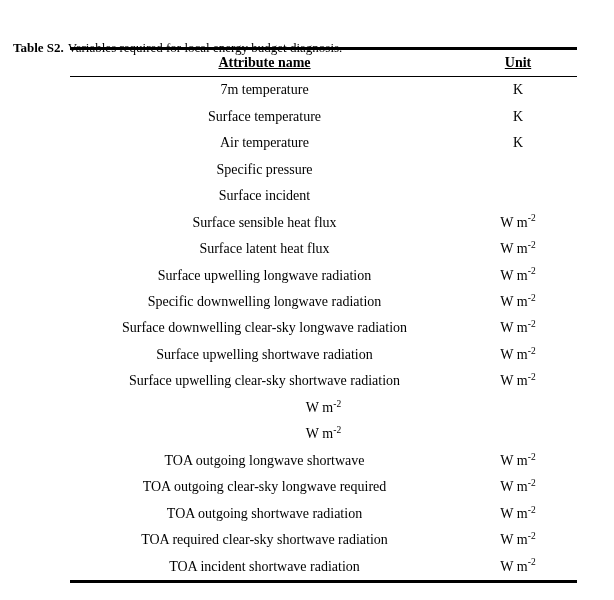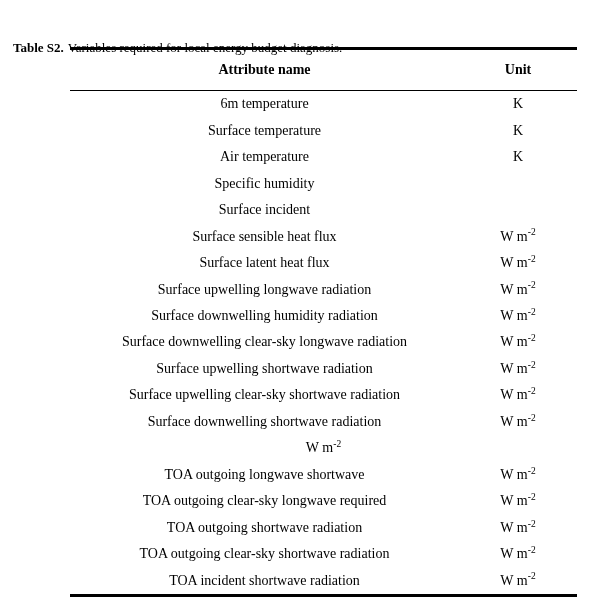--- a/index.html
+++ b/index.html
@@ -30,10 +30,11 @@
     font-size: 14px;
   }
   .header-row {
-    height: 41px;
+    height: 27px;
     border-bottom: 1px solid #000000;
     display: flex;
     font-weight: bold;
+    text-decoration: underline;
   }
   .body-rows {
     height: 503px;

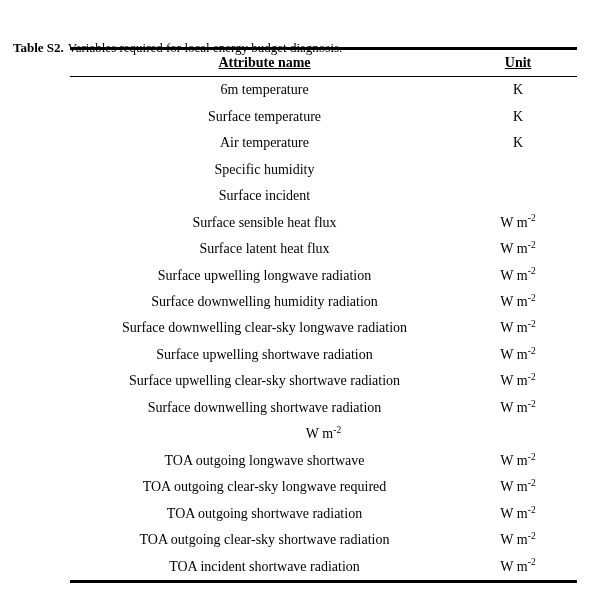--- a/index.html
+++ b/index.html
@@ -79,7 +79,7 @@
     </div>
     <div class="body-rows">
   <div class="row">
-    <div class="cell-attr">6m temperature</div>
+    <div class="cell-attr">7m temperature</div>
     <div class="cell-unit">
             <span>K</span>
             <sup></sup>

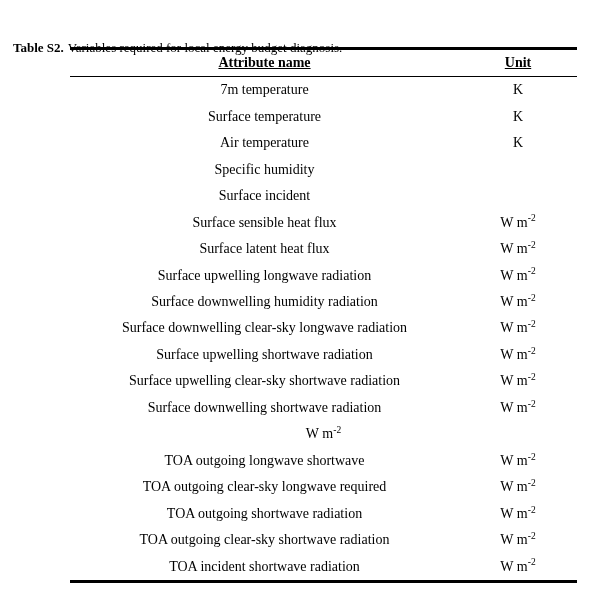--- a/index.html
+++ b/index.html
@@ -103,7 +103,7 @@
   </div>
 
   <div class="row">
-    <div class="cell-attr">Specific humidity</div>
+    <div class="cell-attr">Specific pressure</div>
   </div>
 
   <div class="row">

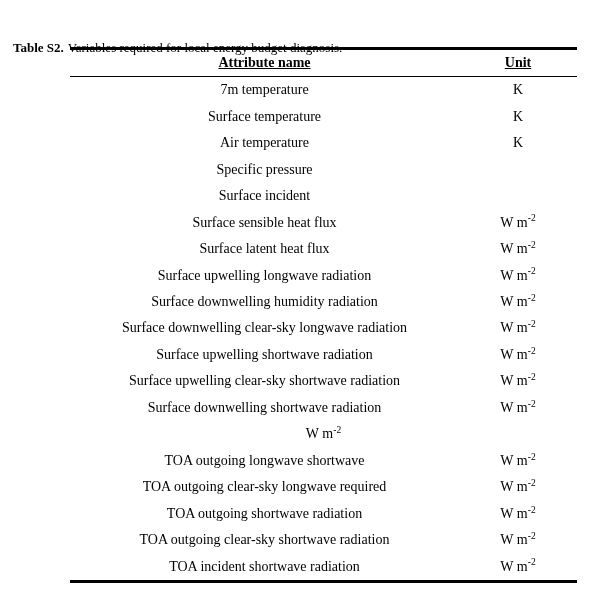--- a/index.html
+++ b/index.html
@@ -135,7 +135,7 @@
   </div>
 
   <div class="row">
-    <div class="cell-attr">Surface downwelling humidity radiation</div>
+    <div class="cell-attr">Specific downwelling longwave radiation</div>
     <div class="cell-unit">
             <span>W m</span>
             <sup>-2</sup>

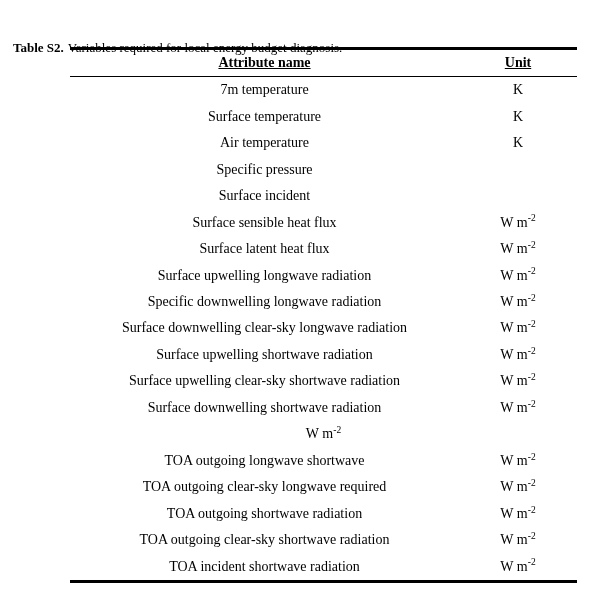--- a/index.html
+++ b/index.html
@@ -167,7 +167,6 @@
   </div>
 
   <div class="row">
-    <div class="cell-attr">Surface downwelling shortwave radiation</div>
     <div class="cell-unit">
             <span>W m</span>
             <sup>-2</sup>

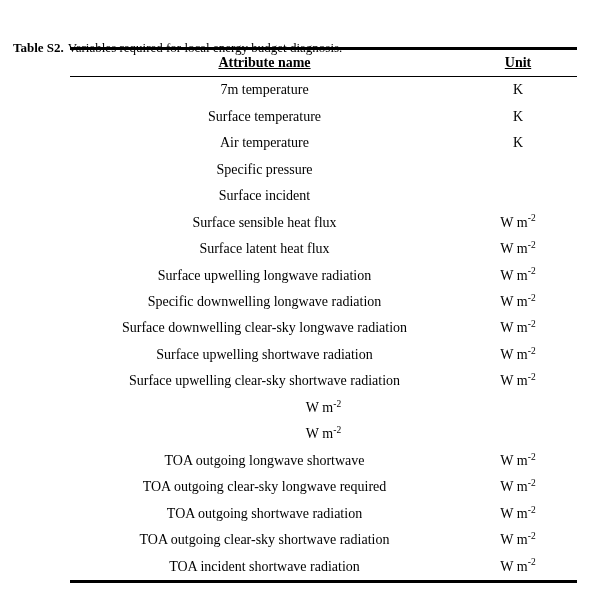--- a/index.html
+++ b/index.html
@@ -205,7 +205,7 @@
   </div>
 
   <div class="row">
-    <div class="cell-attr">TOA outgoing clear-sky shortwave radiation</div>
+    <div class="cell-attr">TOA required clear-sky shortwave radiation</div>
     <div class="cell-unit">
             <span>W m</span>
             <sup>-2</sup>

